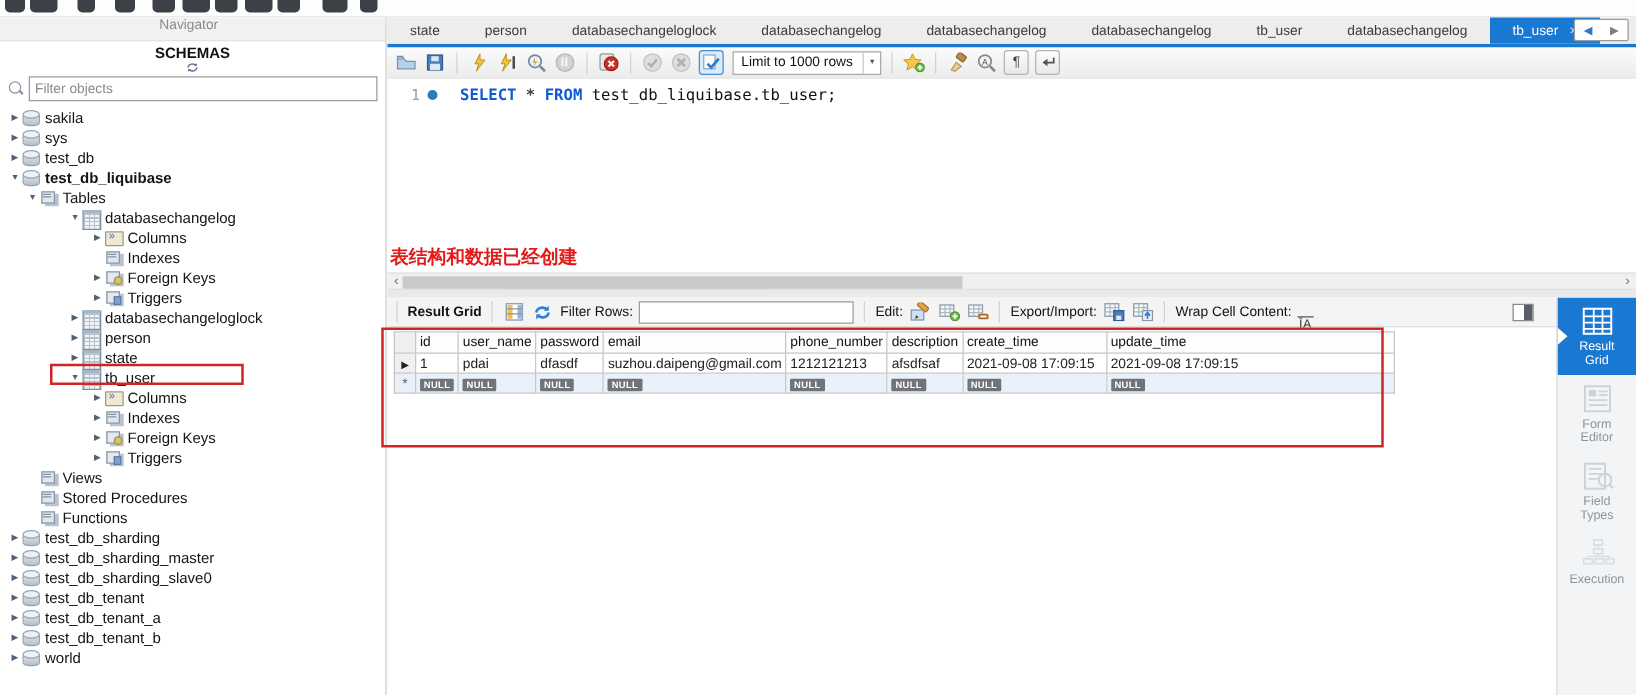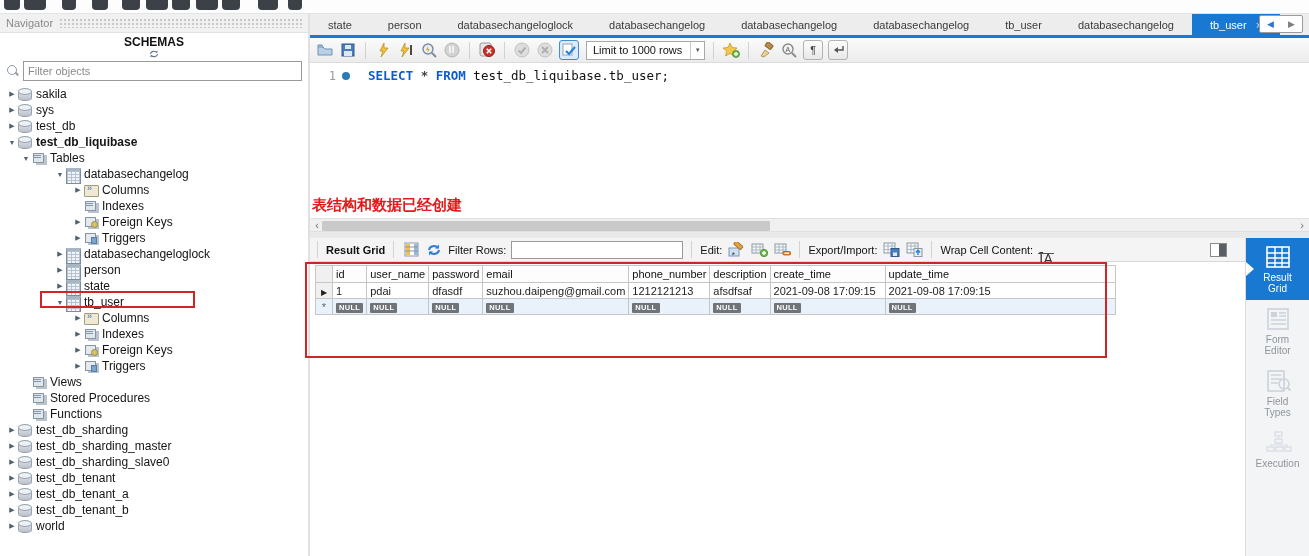--- a/index.html
+++ b/index.html
@@ -13,7 +13,7 @@
 
   
   #sidebar { position:absolute; left:0; top:14px; width:308px; height:542px; background:#fff; }
-  #nav-titlebar { height:19px; background:#f1f1f1; display:flex; align-items:center; padding:0 6px; border-bottom:1px solid #e2e2e2;}
+  #nav-titlebar { height:19px; background:#f1f1f1; display:flex; align-items:center; padding:0 6px; border-bottom:1px solid #e2e2e2;flex-direction:column;}
   #nav-title { color:#8a8a8a; margin-right:6px; }
   #nav-dots { flex:1; height:10px; background-image:radial-gradient(#c8c8c8 0.8px, transparent 0.9px); background-size:4px 4px; }
   #schemas-row { display:flex; align-items:center; height:24px; padding:0 8px; margin-top:2px;flex-direction:column; }

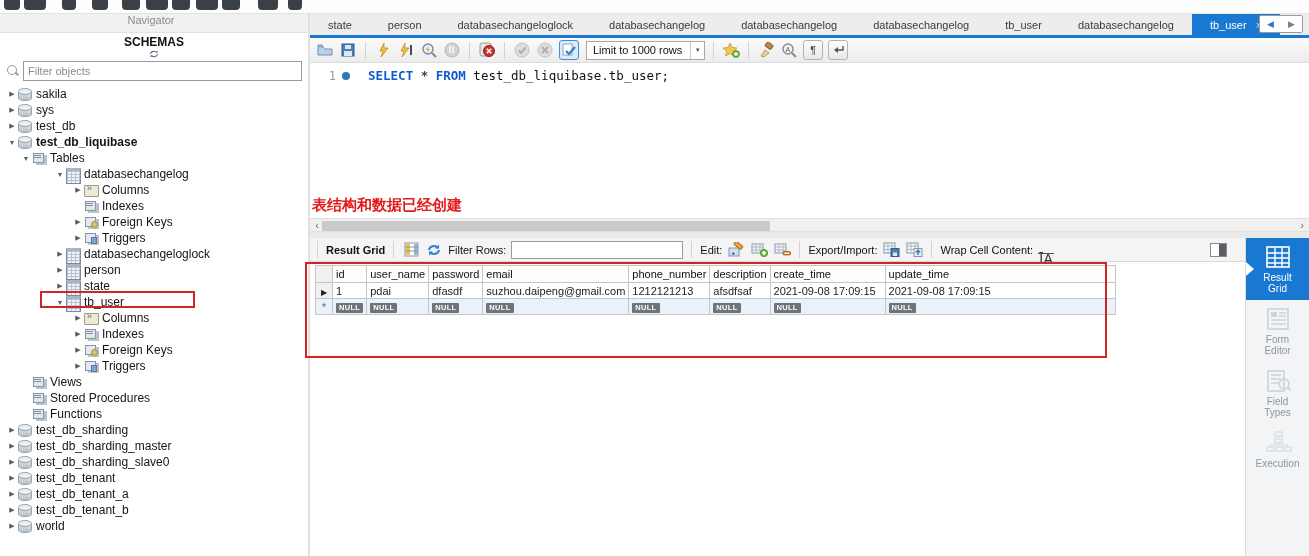--- a/index.html
+++ b/index.html
@@ -103,7 +103,7 @@
   #res-title { font-weight:bold; font-size:11px; color:#111; }
   .rlabel { font-size:11px; color:#111; }
   #res-filter-input { width:172px; height:18px; border:1px solid #9a9a9a; background:#fff; font-size:11px; padding:0 3px; }
-  #wrapico { font-size:14px; color:#333; border-bottom:1px solid #555; border-top:1px solid #555; line-height:11px; padding:0 1px; letter-spacing:0.5px;margin-top:20px;}
+  #wrapico { font-size:10px; color:#333; border-bottom:1px solid #555; border-top:1px solid #555; line-height:11px; padding:0 1px; letter-spacing:0.5px;margin-top:20px;}
   #paneltoggle { margin-left:auto; margin-right:78px; width:17px; height:14px; border:1px solid #8a8a8a; background:linear-gradient(to right,#fff 0 55%, #5a5f66 55% 100%); }
 
   

